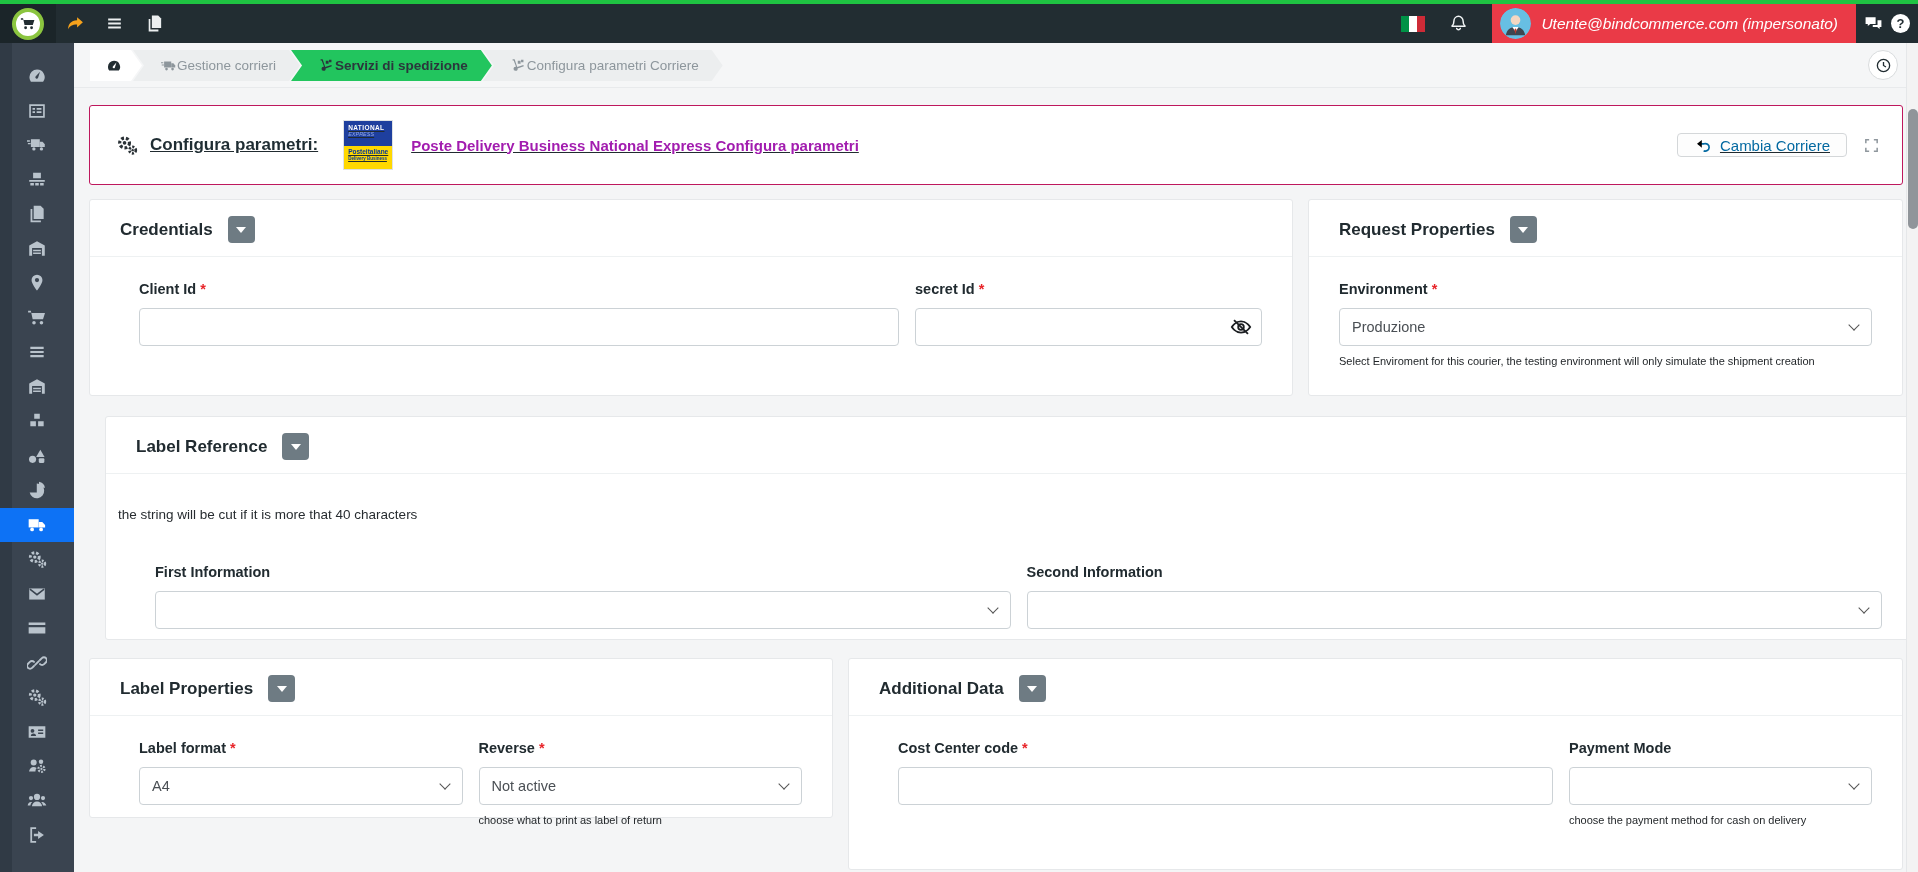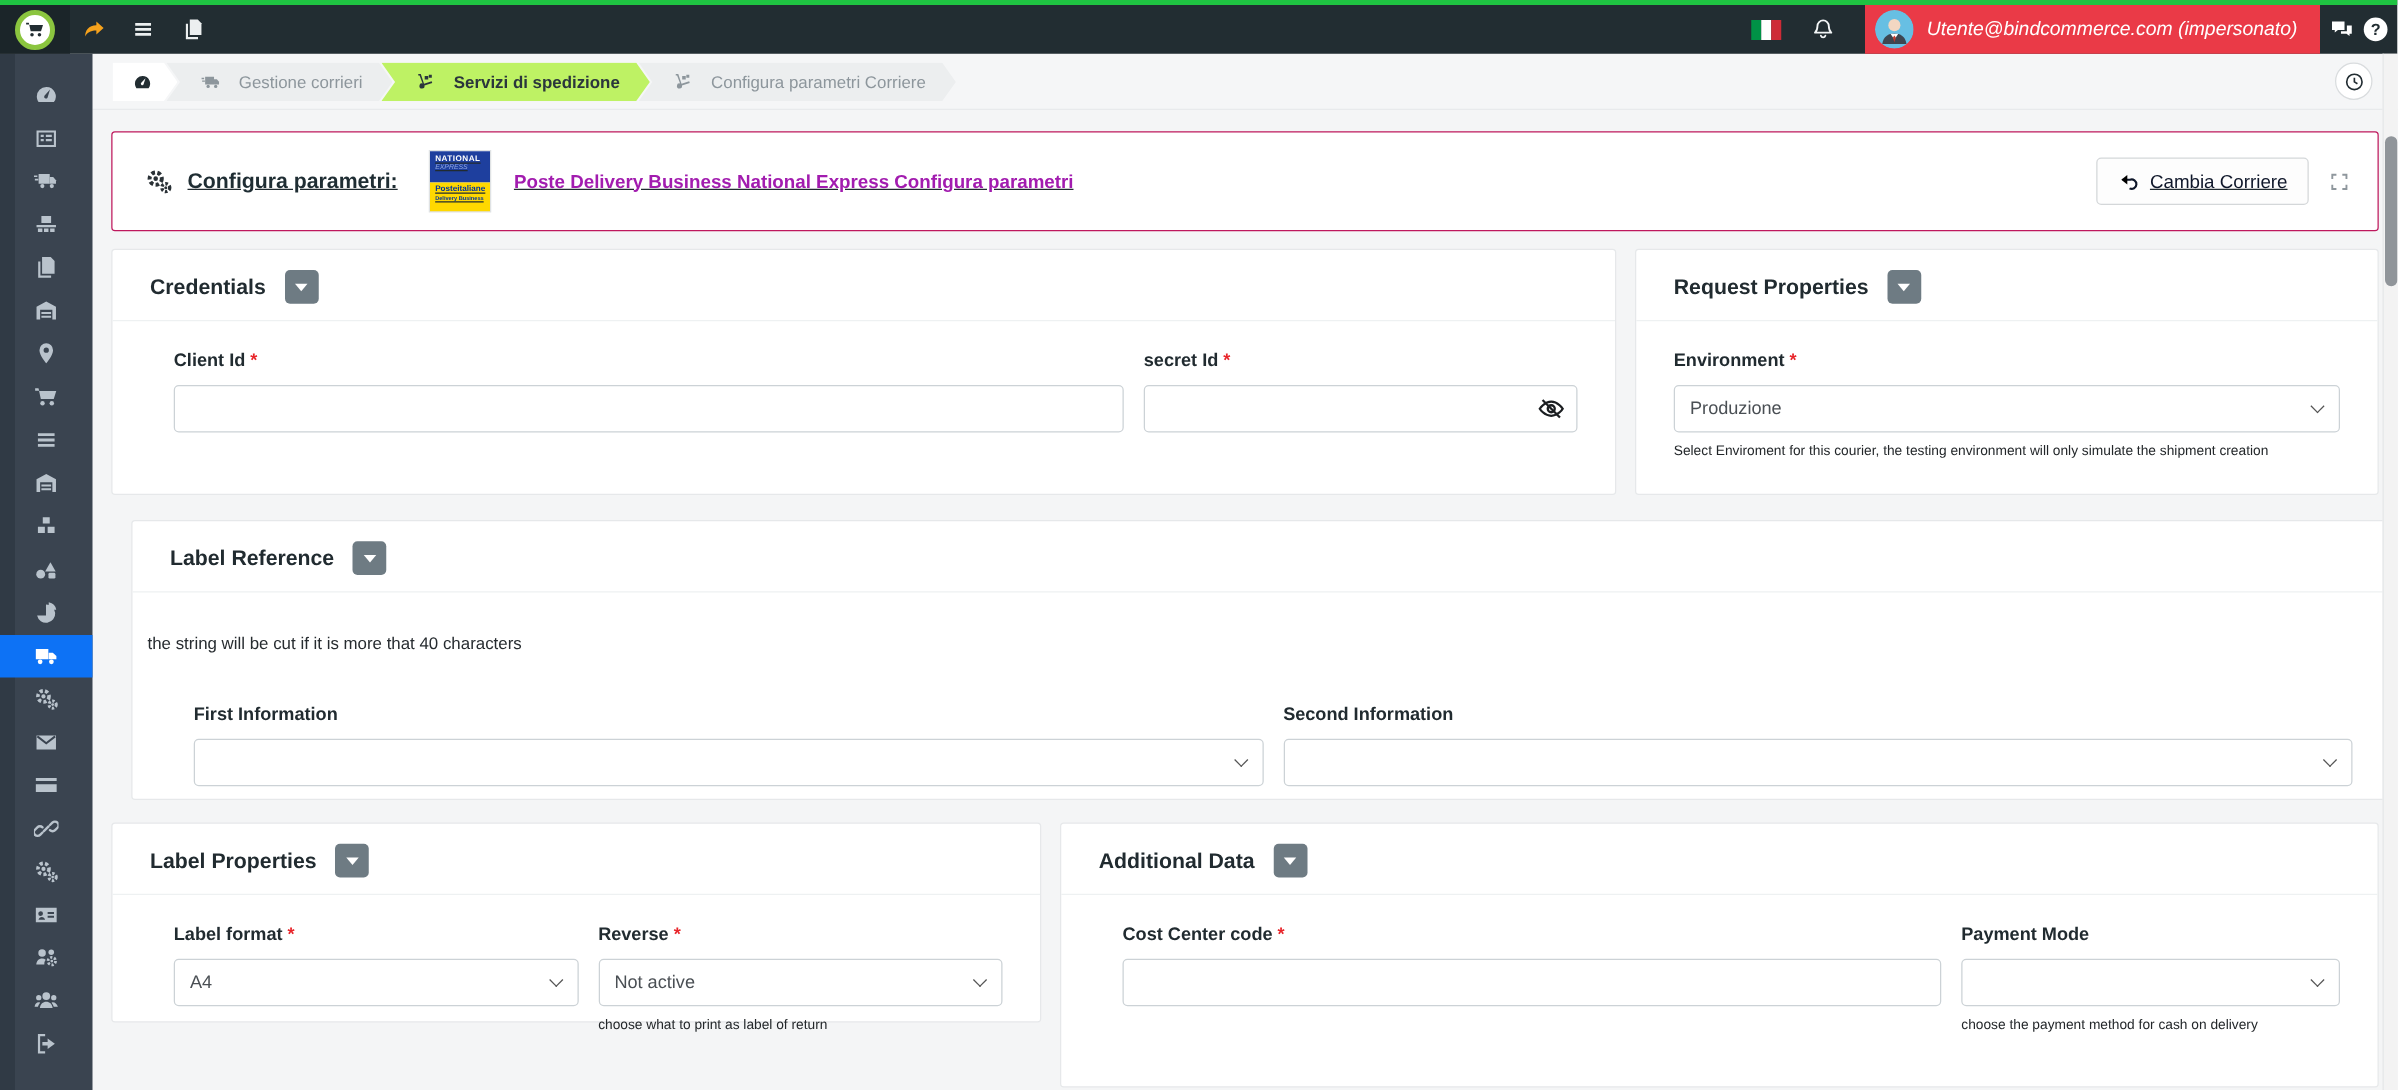--- a/index.html
+++ b/index.html
@@ -57,7 +57,7 @@
   }
   .bc-row { position:absolute; left:16px; top:7px; display:flex; height:31px; font-size:13.5px; color:#8d969c; }
   .bc-item {
-    display:flex; align-items:center; gap:14px; padding:0 24px 0 28px; background:#eceeef;
+    display:flex; align-items:center; gap:0; padding:0 24px 0 28px; background:#eceeef;
     clip-path:polygon(0 0, calc(100% - 11px) 0, 100% 50%, calc(100% - 11px) 100%, 0 100%, 11px 50%);
     margin-left:-9px; cursor:pointer; white-space:nowrap;
   }

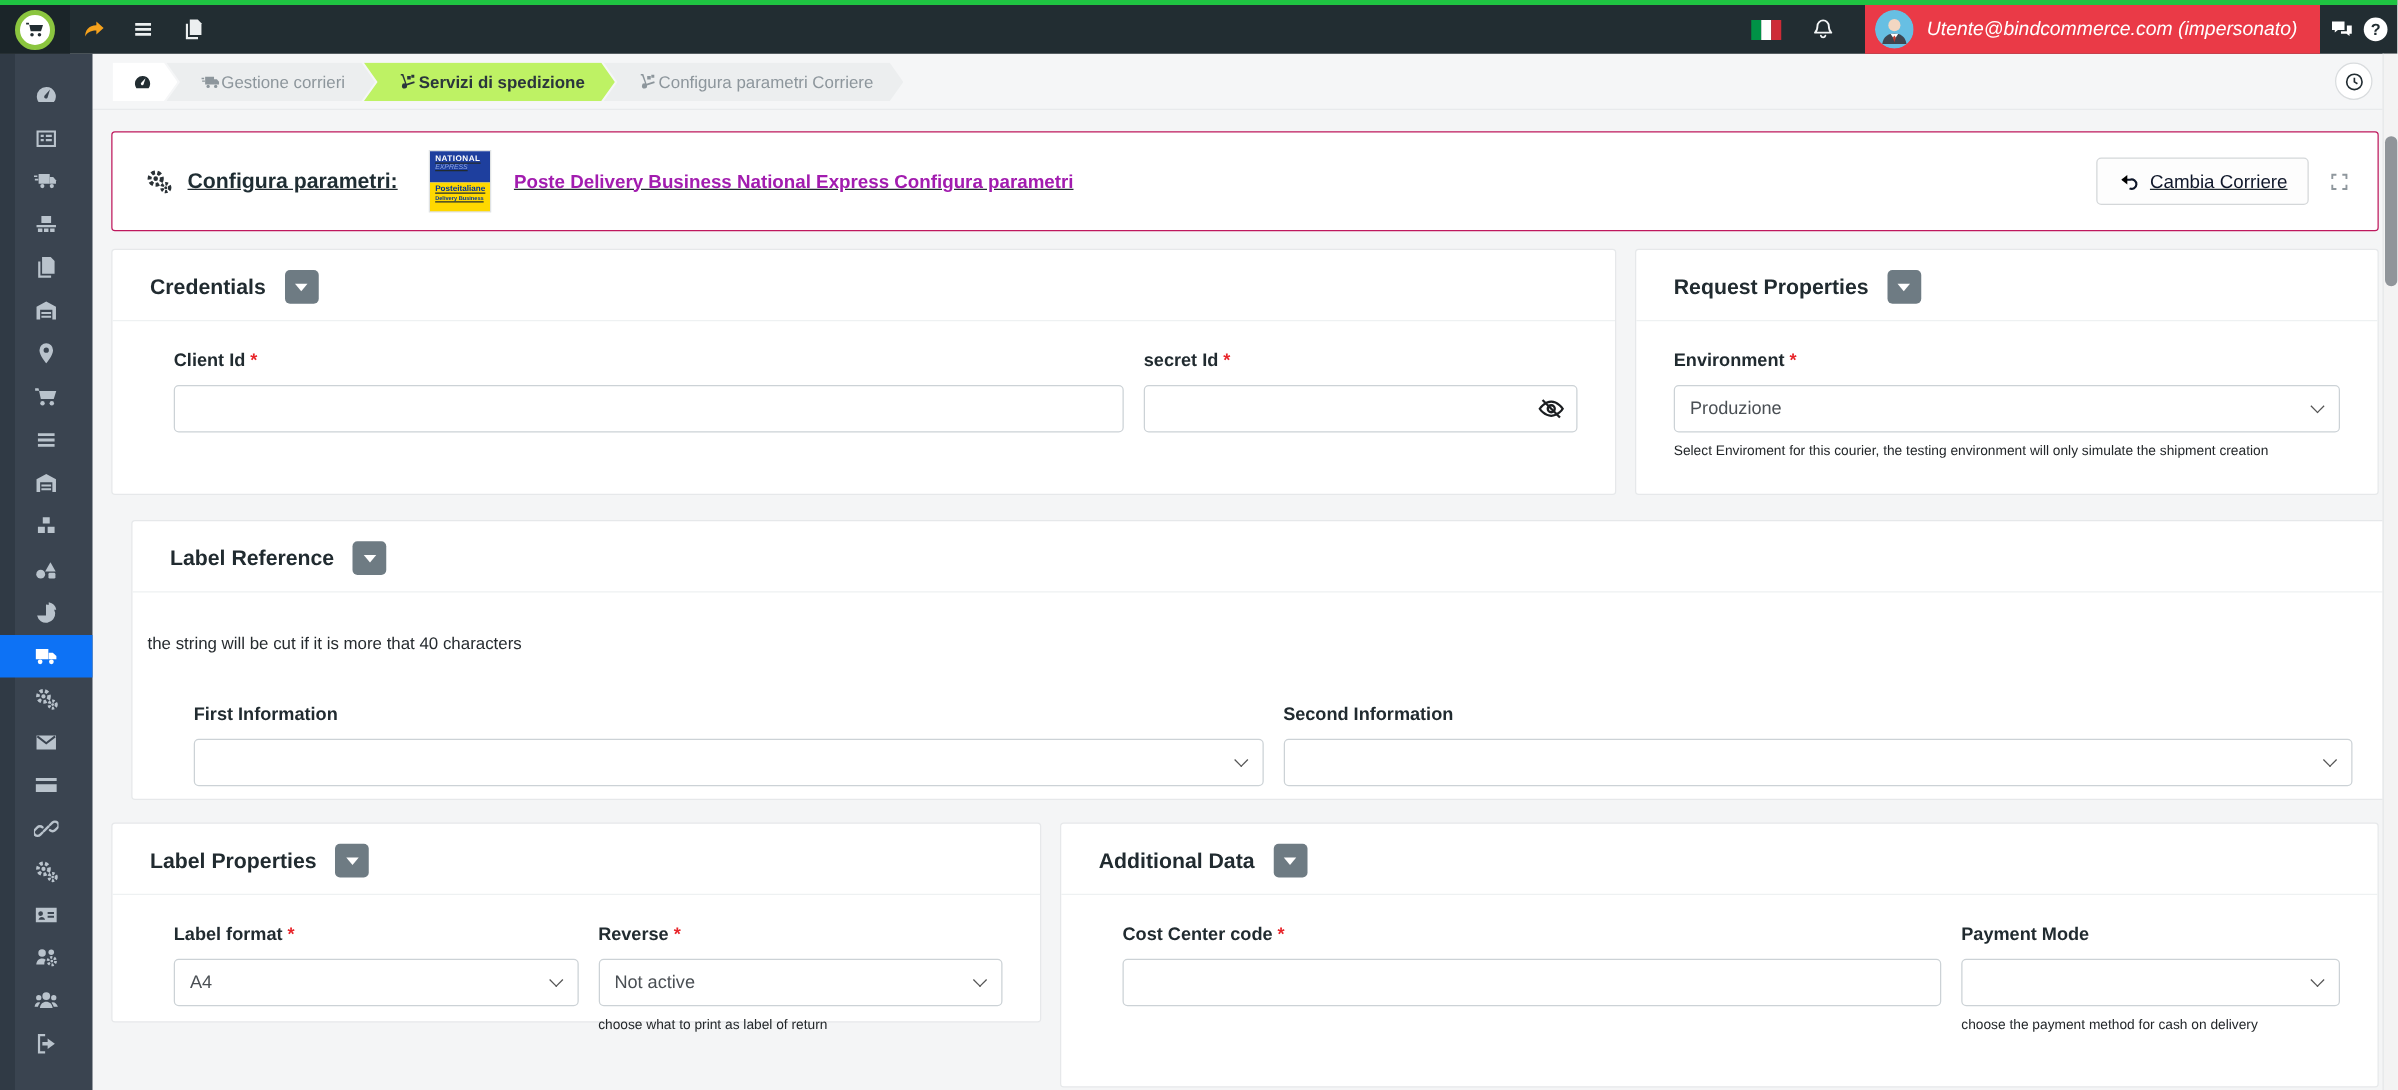--- a/index.html
+++ b/index.html
@@ -66,7 +66,7 @@
     clip-path:polygon(0 0, calc(100% - 11px) 0, 100% 50%, calc(100% - 11px) 100%, 0 100%);
     margin-left:0; padding:0 20px 0 16px; background:#fff; color:#222d32;
   }
-  .bc-item.active { background:#bef264; color:#2b363c; font-weight:600; }
+  .bc-item.active { background:#22c55e; color:#2b363c; font-weight:600; }
   .clock-btn {
     position:absolute; right:20px; top:7px; width:30px; height:30px; border-radius:50%;
     background:#fff; border:1px solid #d9dcde; color:#222d32;

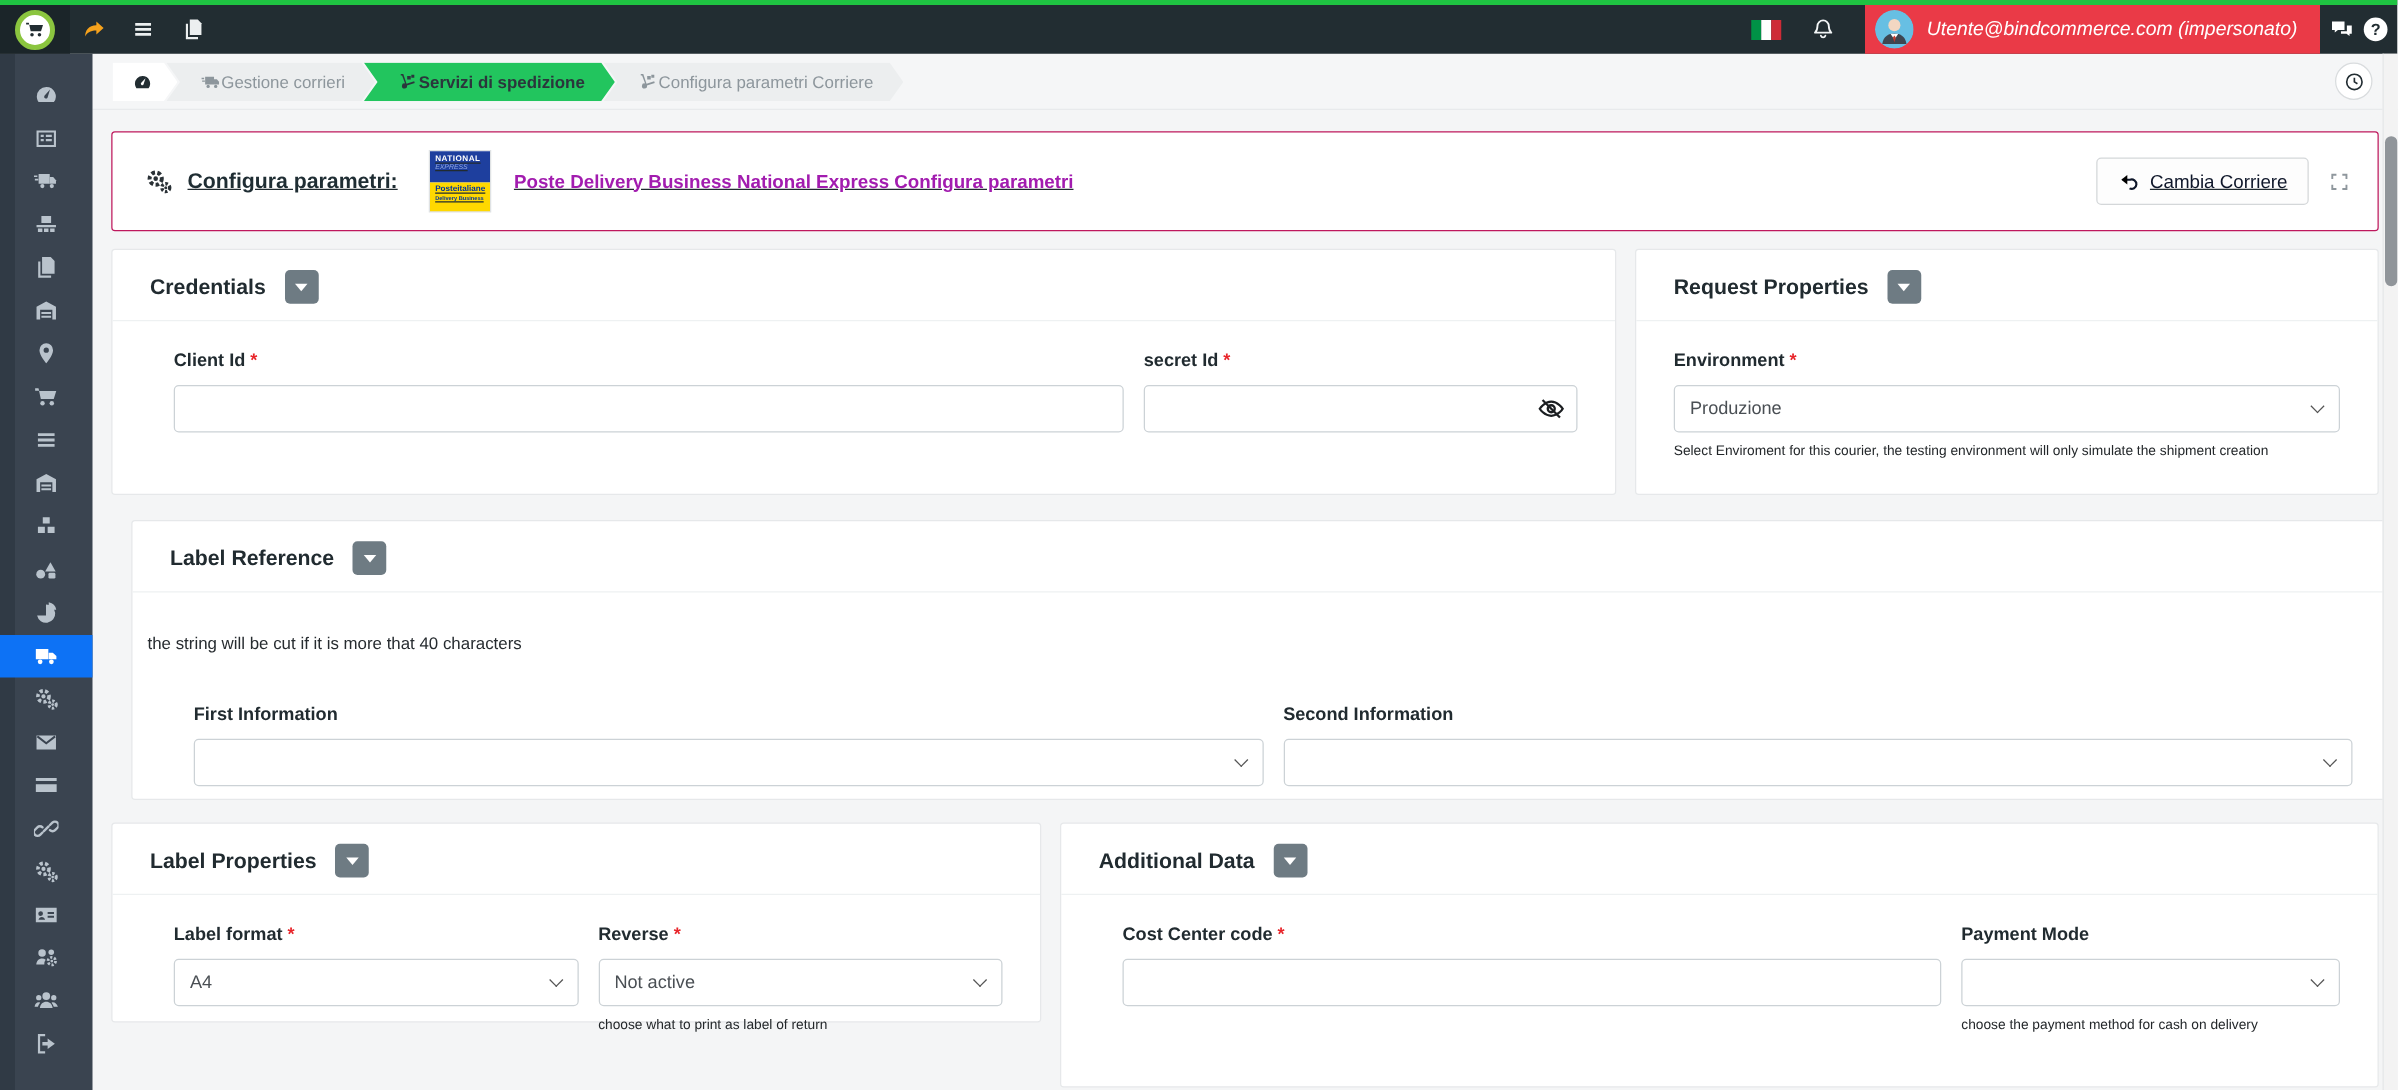--- a/index.html
+++ b/index.html
@@ -98,7 +98,7 @@
   .cambia-btn {
     margin-left:auto; display:flex; align-items:center; gap:9px;
     background:#fdfdfd; border:1px solid #d4d7d9; border-radius:4px;
-    padding:0 16px; height:38px; font-size:15px; color:#0f172a; cursor:pointer;
+    padding:0 16px; height:24px; font-size:15px; color:#0369a1; cursor:pointer;
     font-family:inherit;
     justify-content:flex-end;
   }

